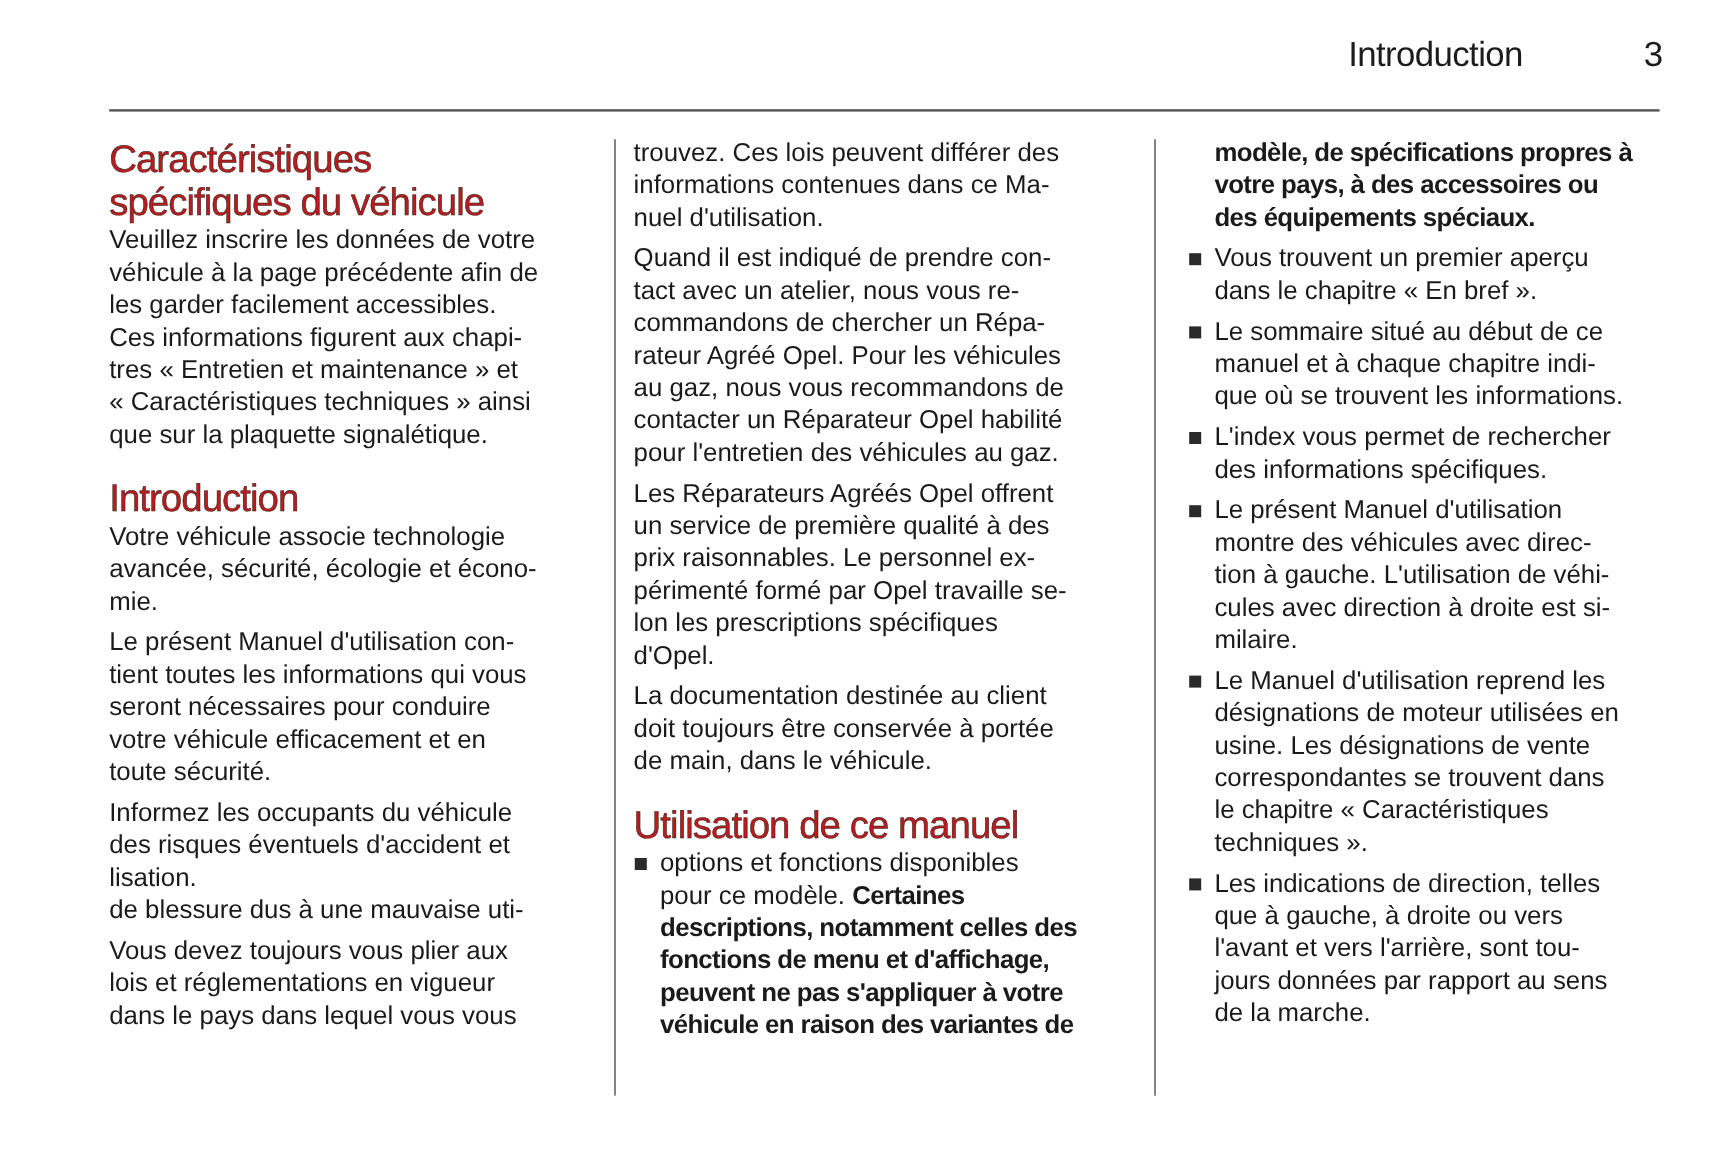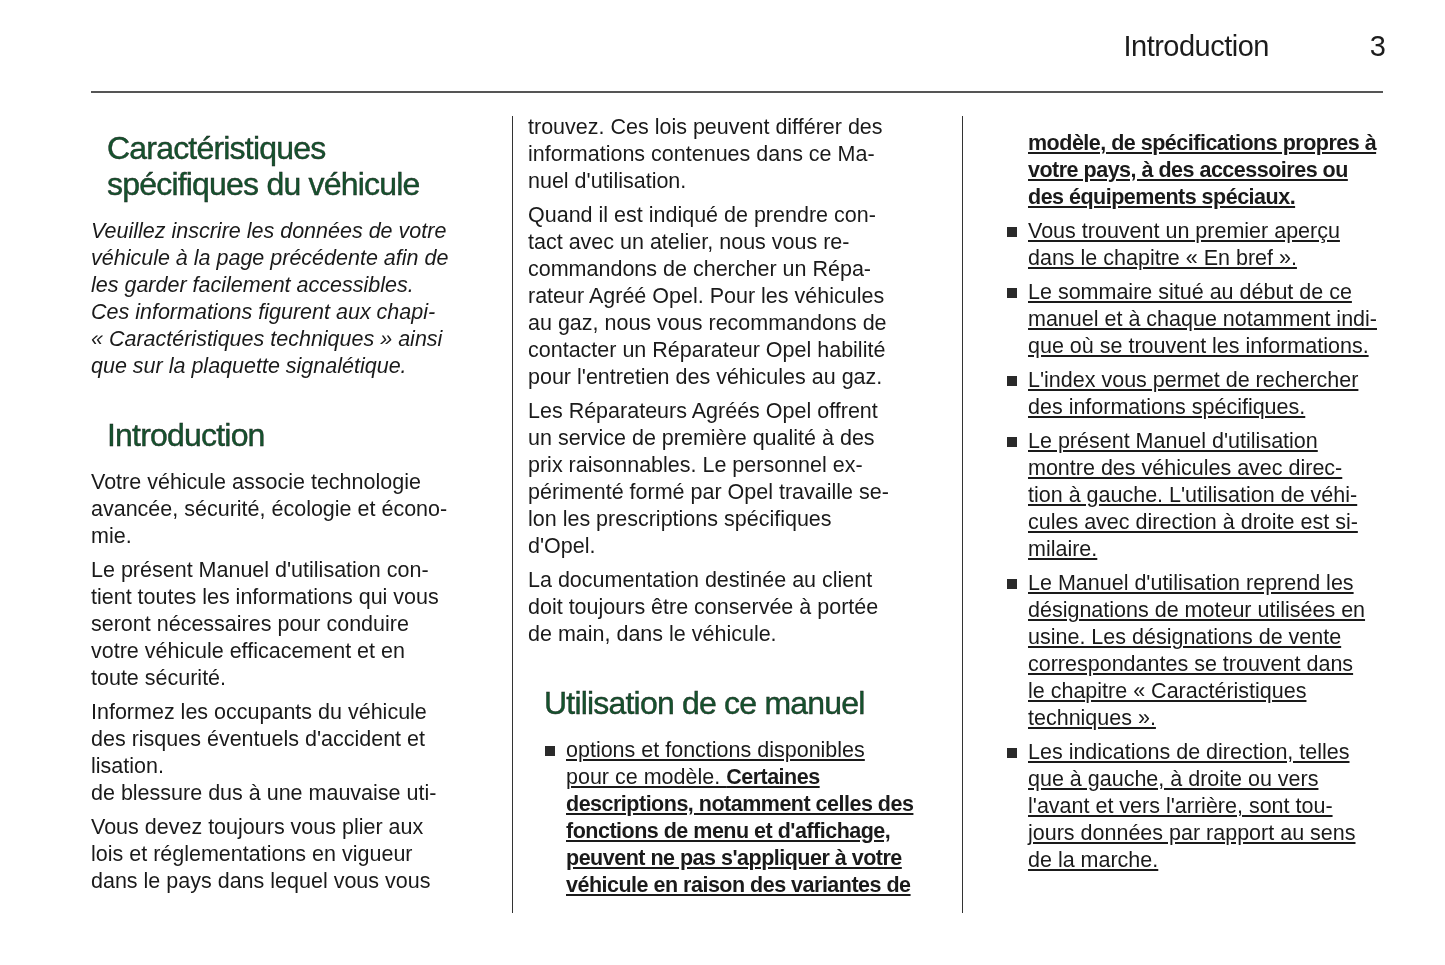--- a/index.html
+++ b/index.html
@@ -67,8 +67,8 @@
       font-size: 32px;
       line-height: 36px;
       letter-spacing: -0.8px;
-      color: #14532d;
-      margin: 16px;
+      color: #b91c1c;
+      margin: 0;
       font-weight: normal;
       -webkit-text-stroke: 0.4px #1c1c1c;
     }

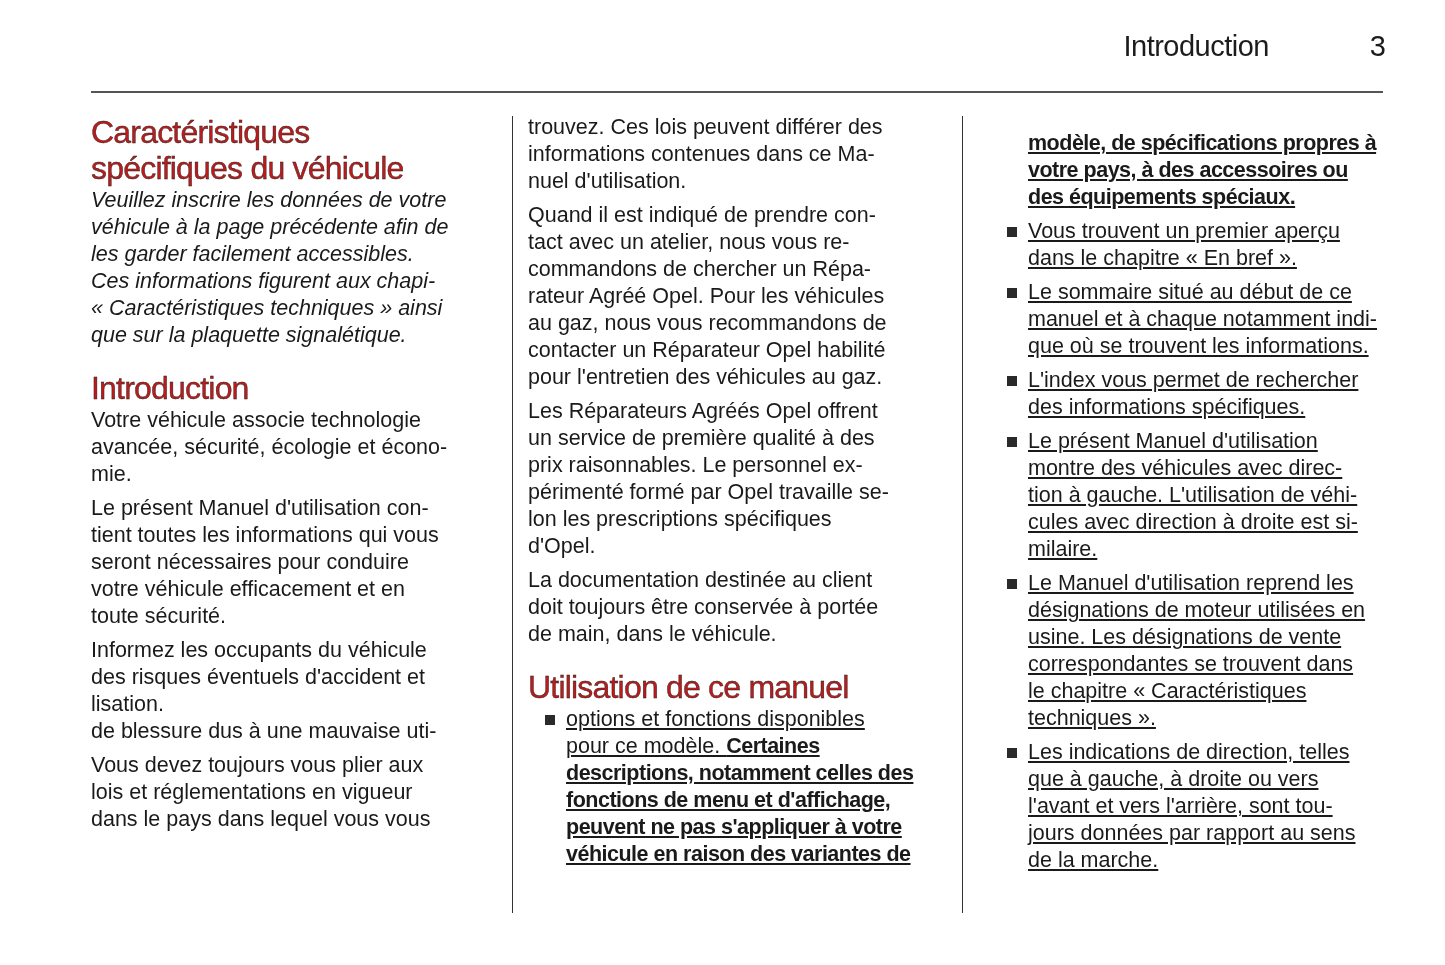--- a/index.html
+++ b/index.html
@@ -85,9 +85,8 @@
 
     .bullet-list {
       list-style: none;
-      margin: 16px;
+      margin: 0;
       padding: 0;
-      text-decoration: underline;
     }
     .bullet-item {
       position: relative;

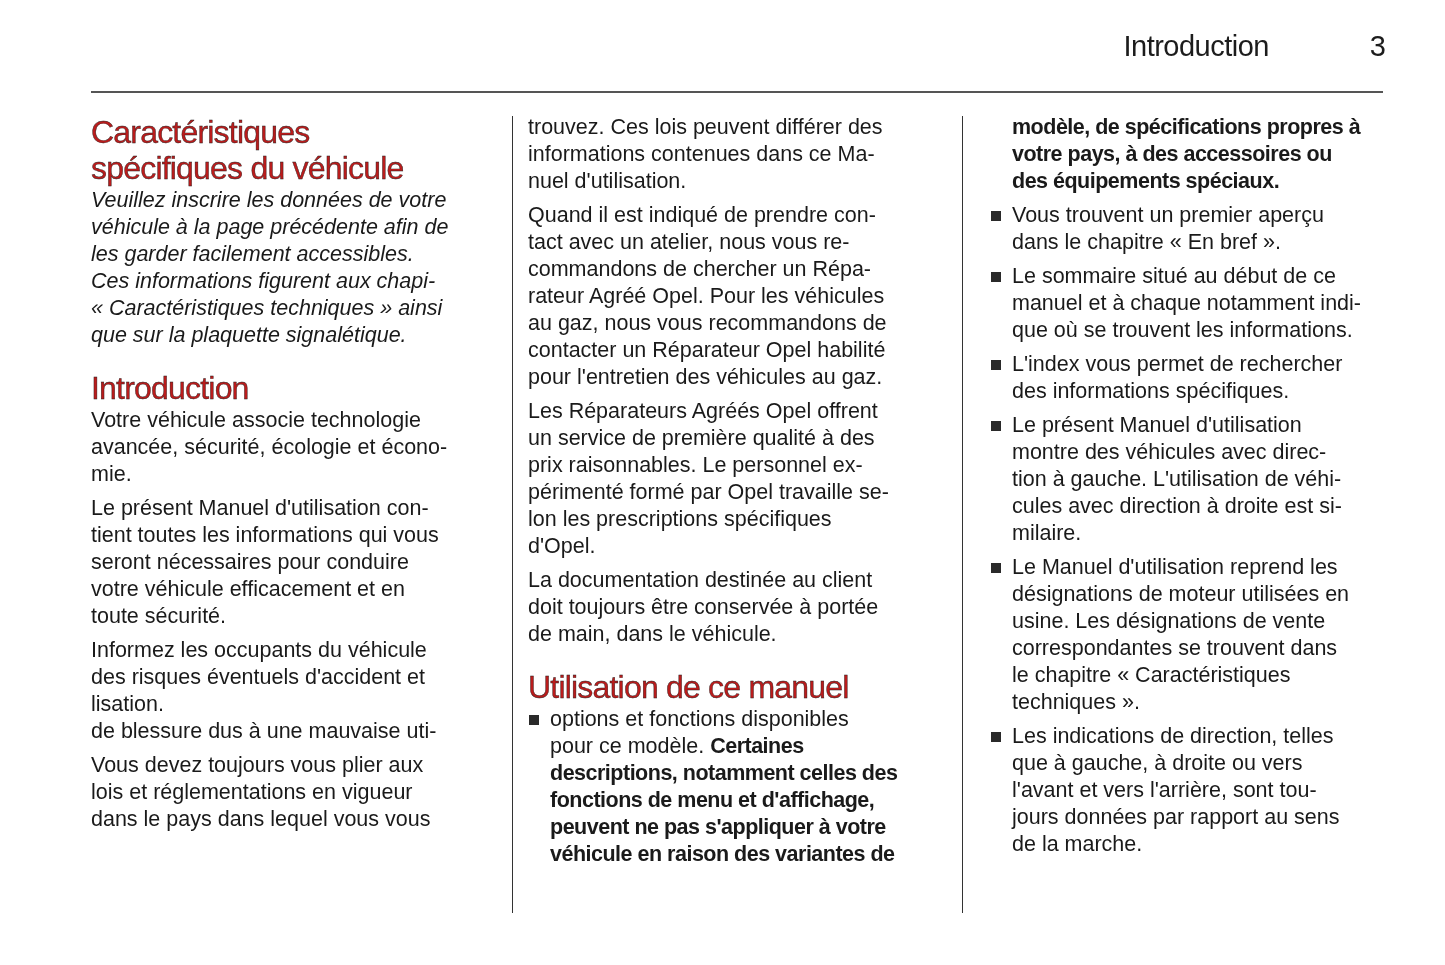--- a/index.html
+++ b/index.html
@@ -124,7 +124,7 @@
     <span class="line">Caractéristiques</span>
     <span class="line">spécifiques du véhicule</span>
   </h2>
-  <p class="para" style="margin-top:1px;font-style:italic;">
+  <p class="para" style="margin-top:1px;">
     <span class="line">Veuillez inscrire les données de votre</span>
     <span class="line">véhicule à la page précédente afin de</span>
     <span class="line">les garder facilement accessibles.</span>

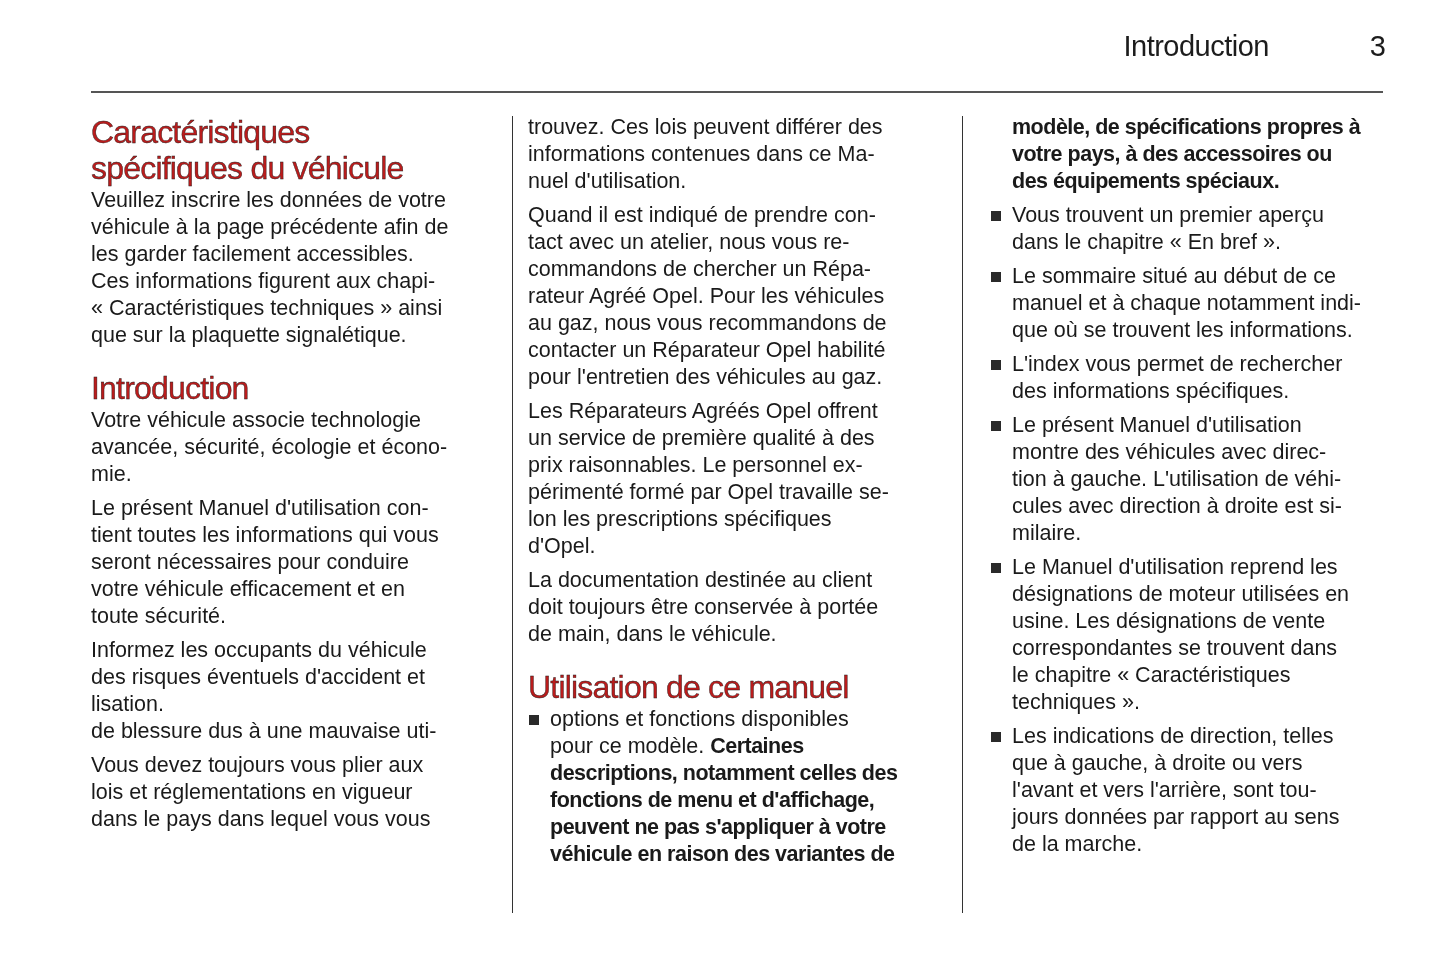--- a/index.html
+++ b/index.html
@@ -129,6 +129,7 @@
     <span class="line">véhicule à la page précédente afin de</span>
     <span class="line">les garder facilement accessibles.</span>
     <span class="line">Ces informations figurent aux chapi-</span>
+    <span class="line">tres « Entretien et maintenance » et</span>
     <span class="line">« Caractéristiques techniques » ainsi</span>
     <span class="line">que sur la plaquette signalétique.</span>
   </p>

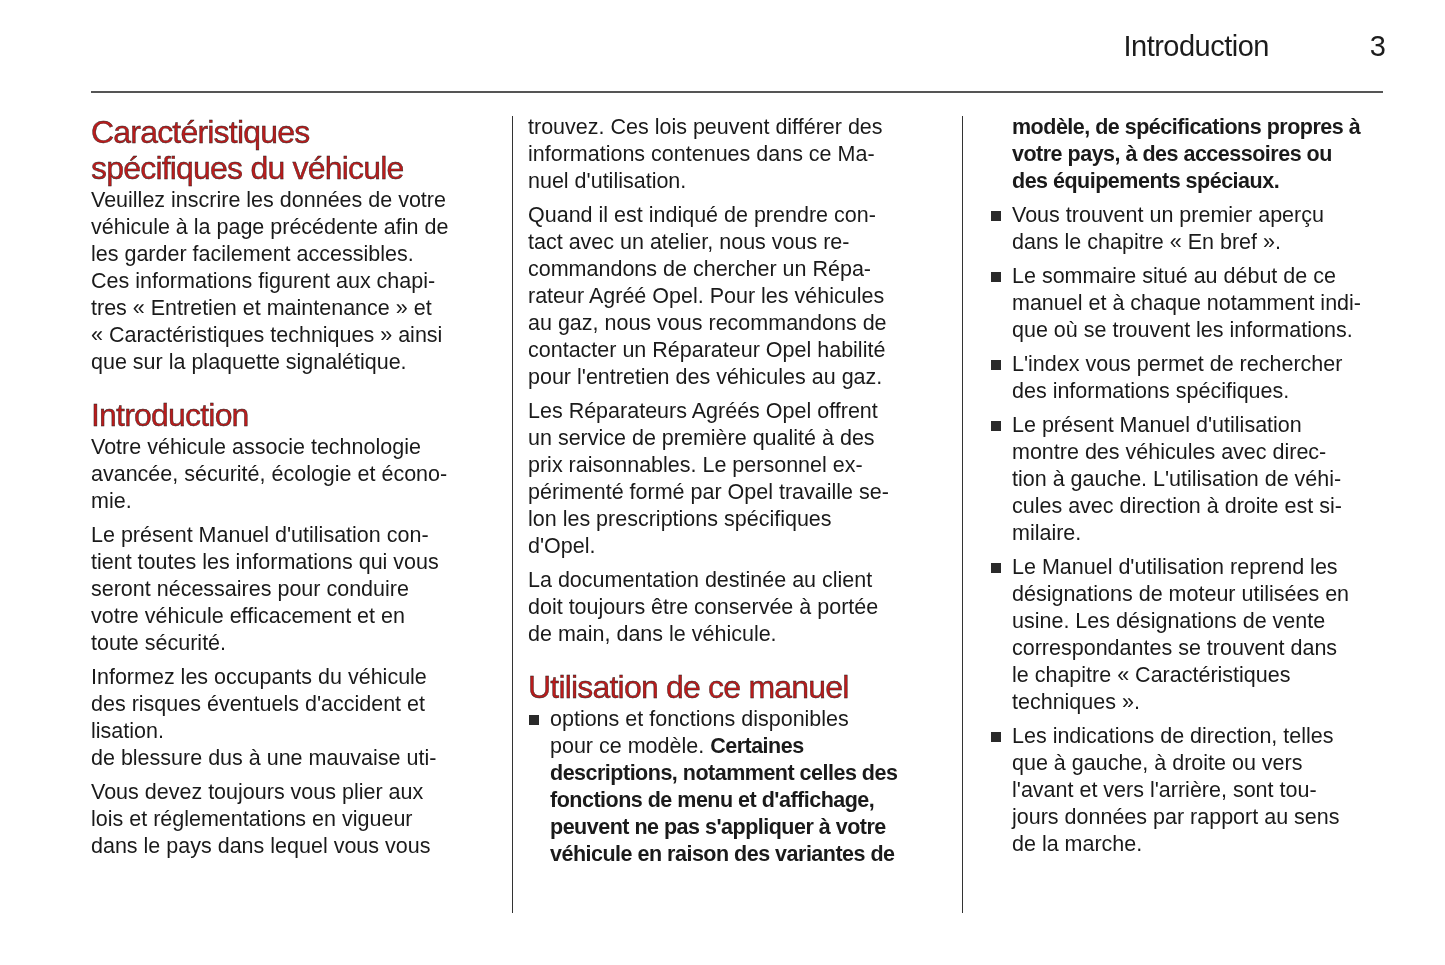--- a/index.html
+++ b/index.html
@@ -222,7 +222,7 @@
     <li class="bullet-item">
       <span class="bullet-marker"></span>
       <span class="line">Le sommaire situé au début de ce</span>
-      <span class="line">manuel et à chaque notamment indi-</span>
+      <span class="line">manuel et à chaque chapitre indi-</span>
       <span class="line">que où se trouvent les informations.</span>
     </li>
     <li class="bullet-item">

